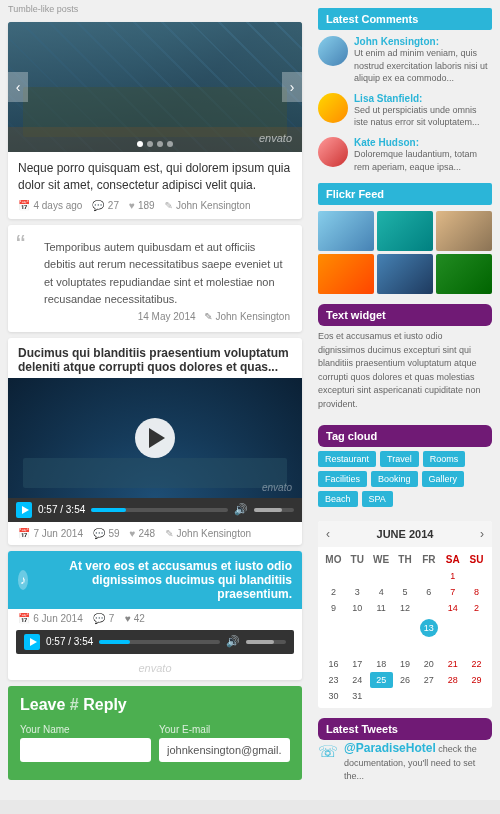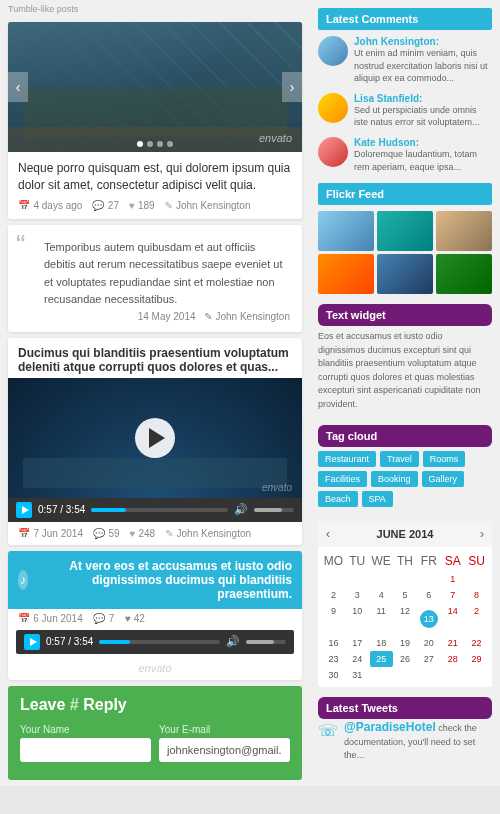--- a/index.html
+++ b/index.html
@@ -115,7 +115,7 @@
     .cal-grid { padding: 4px; }
     .cal-row { display: grid; grid-template-columns: repeat(7, 1fr); gap: 1px; }
     .cal-cell { text-align: center; font-size: 9px; padding: 3px 1px; color: #555; }
-    .cal-day-header { font-weight: normal; color: #666; font-size: 12px; }
+    .cal-day-header { font-weight: bold; color: #666; font-size: 10px; }
     .cal-today { background: #2bb5d8; color: #fff; border-radius: 50%; width: 18px; height: 18px; display: flex; align-items: center; justify-content: center; margin: 4px auto; }
     .cal-weekend { color: #cc0000; }
     .cal-highlighted { background: #2bb5d8; color: #fff; border-radius: 2px; }

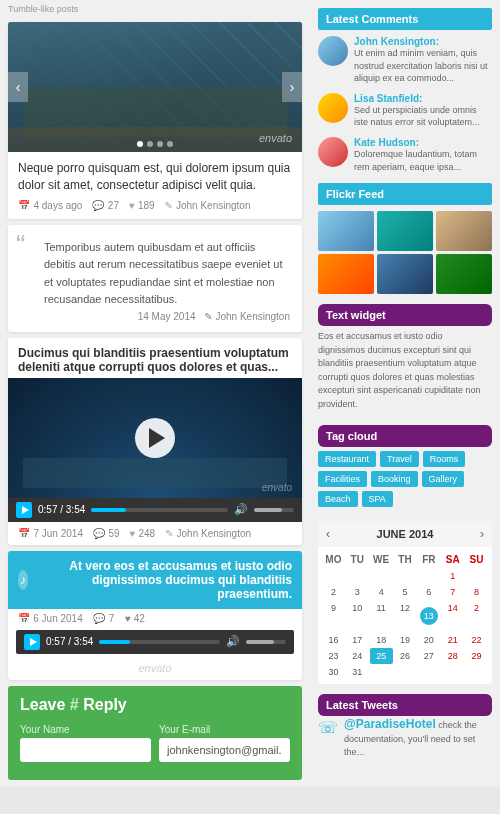--- a/index.html
+++ b/index.html
@@ -116,7 +116,7 @@
     .cal-row { display: grid; grid-template-columns: repeat(7, 1fr); gap: 1px; }
     .cal-cell { text-align: center; font-size: 9px; padding: 3px 1px; color: #555; }
     .cal-day-header { font-weight: bold; color: #666; font-size: 10px; }
-    .cal-today { background: #2bb5d8; color: #fff; border-radius: 50%; width: 18px; height: 18px; display: flex; align-items: center; justify-content: center; margin: 4px auto; }
+    .cal-today { background: #2bb5d8; color: #fff; border-radius: 50%; width: 18px; height: 18px; display: flex; align-items: center; justify-content: center; margin: 16px auto; }
     .cal-weekend { color: #cc0000; }
     .cal-highlighted { background: #2bb5d8; color: #fff; border-radius: 2px; }
 

